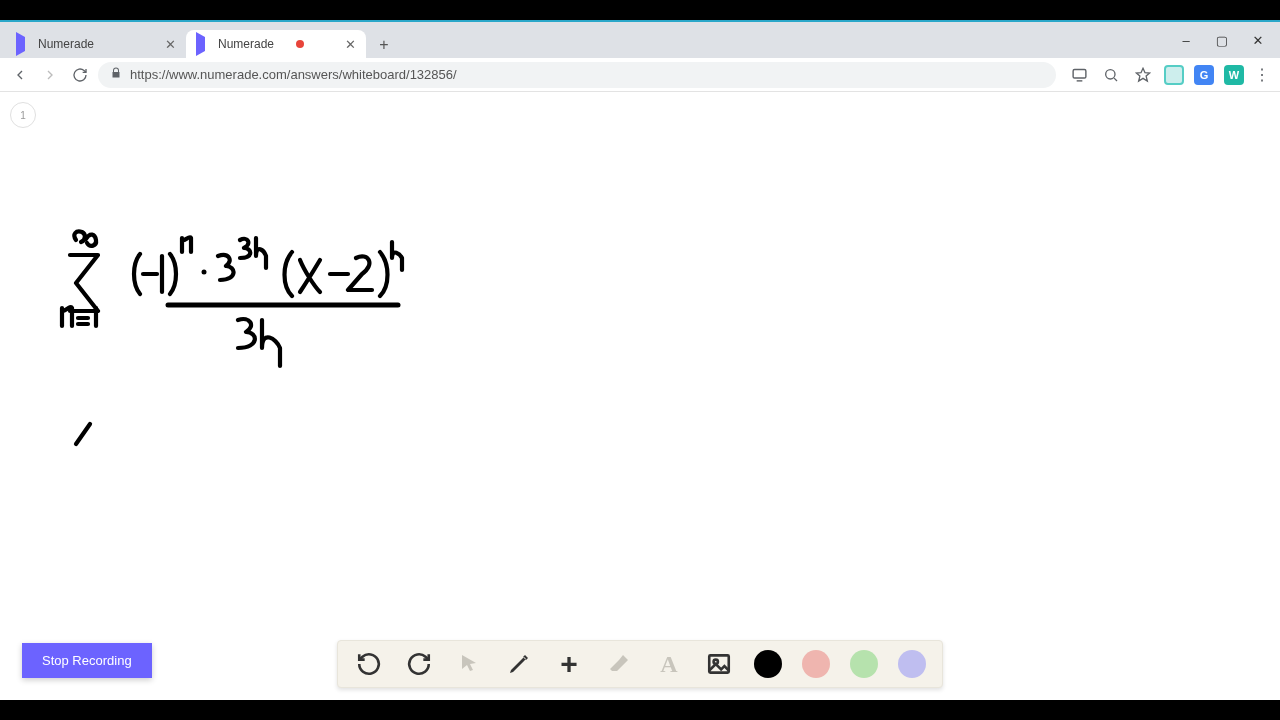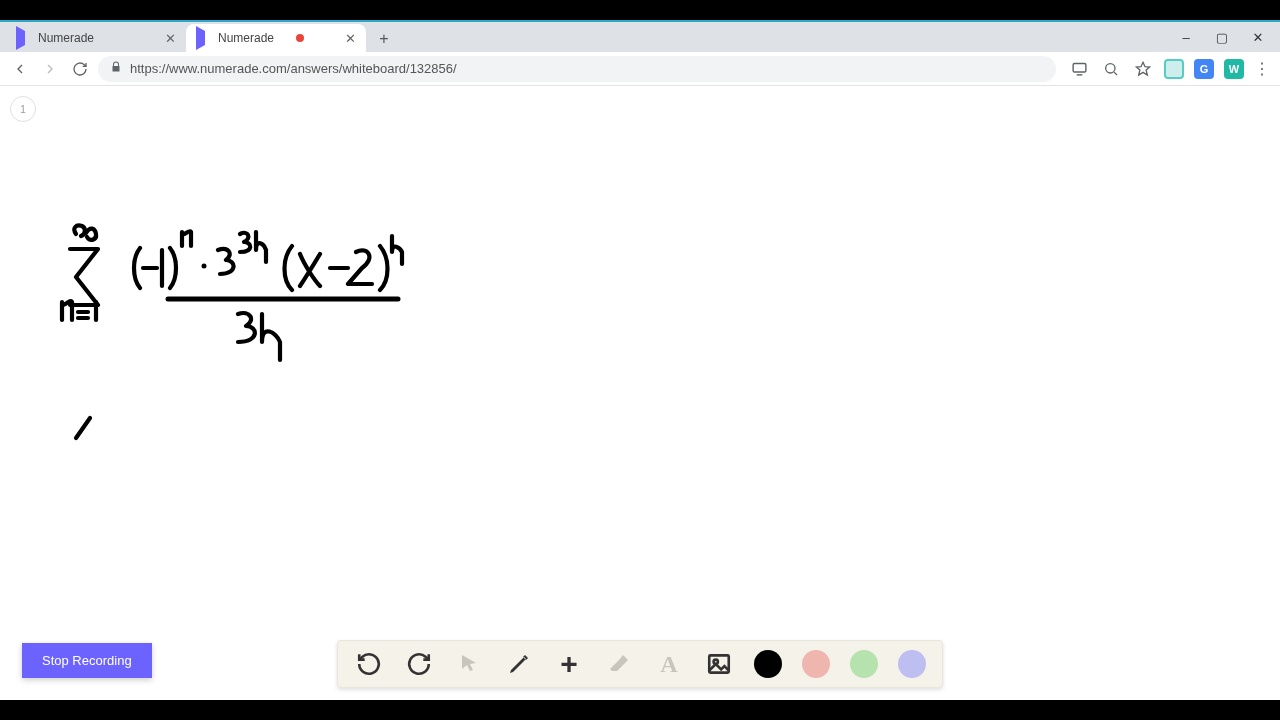--- a/index.html
+++ b/index.html
@@ -27,7 +27,7 @@
   }
   
   .tab-strip {
-    height: 30px;
+    height: 36px;
     background: #dee1e6;
     display: flex;
     align-items: flex-end;

